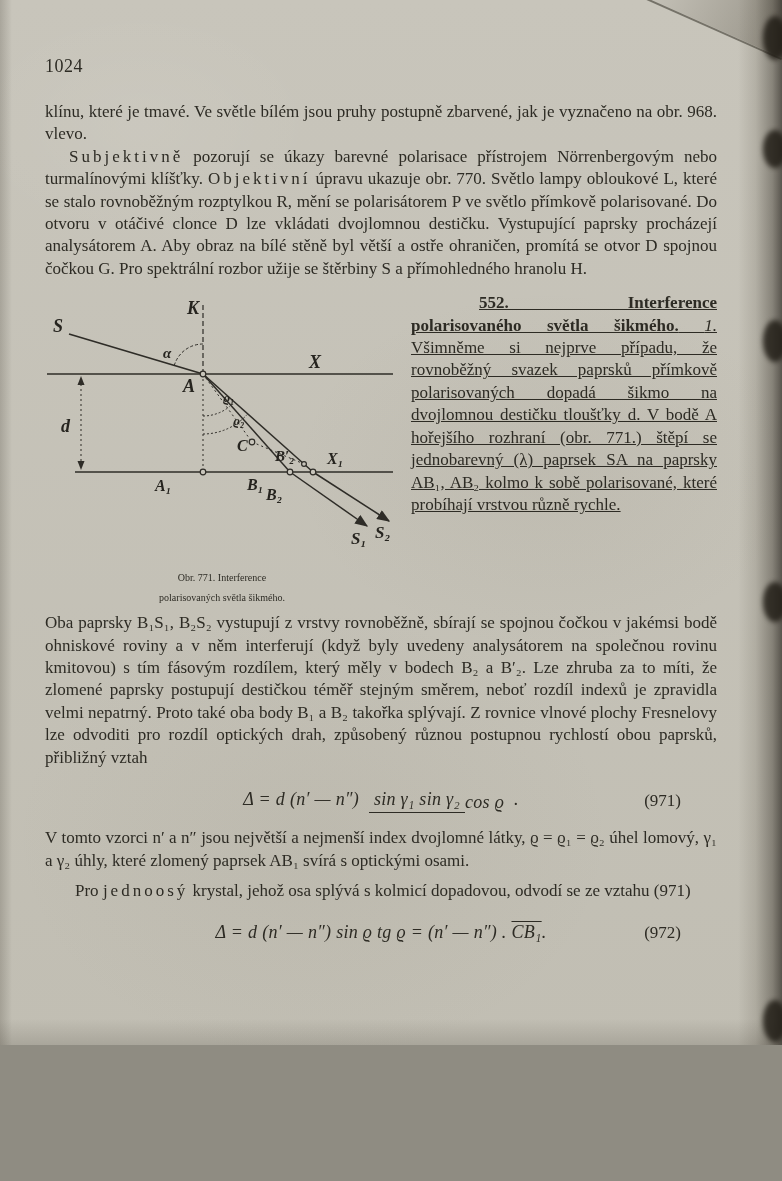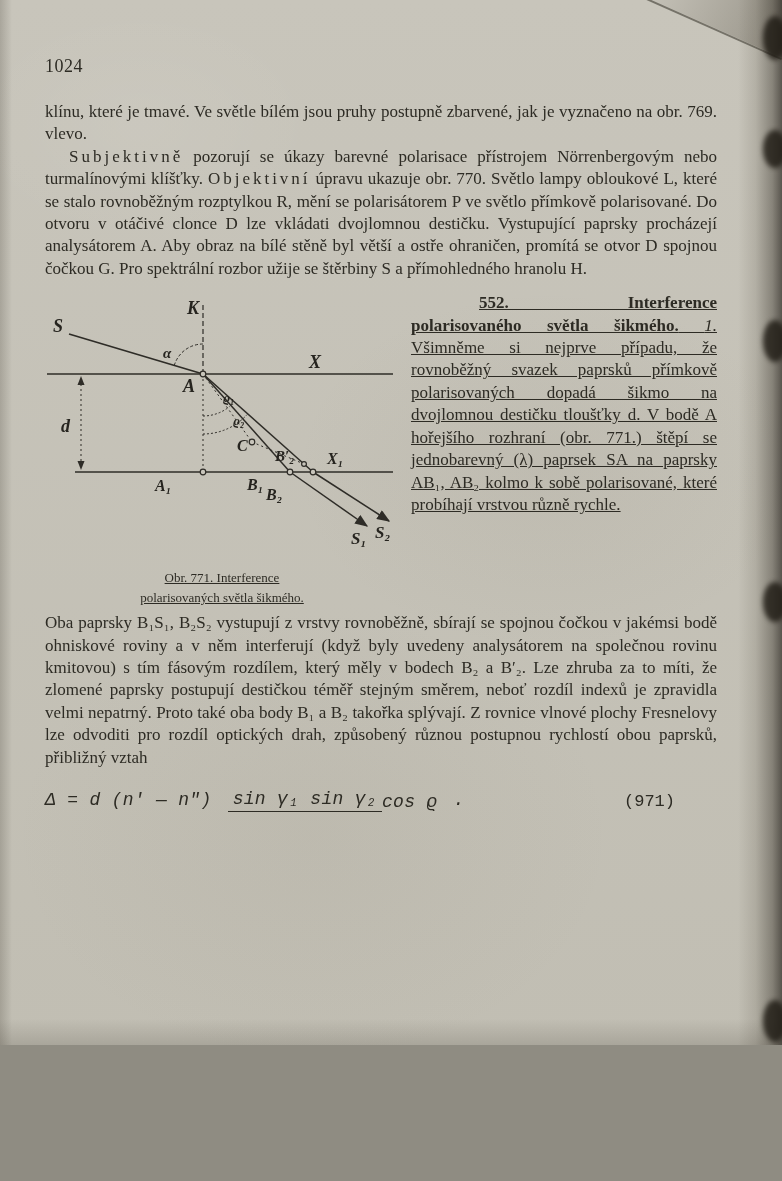--- a/index.html
+++ b/index.html
@@ -57,7 +57,7 @@
 
     <div class="pagenum">1024</div>
 
-    <p class="body">klínu, které je tmavé. Ve světle bílém jsou pruhy postupně zbarvené, jak je vyznačeno na obr. 769. vlevo.</p>
+    <p class="body">klínu, které je tmavé. Ve světle bílém jsou pruhy postupně zbarvené, jak je vyznačeno na obr. 968. vlevo.</p>
 
     <p class="body indent"><span class="sperr">Subjektivně</span><span> pozorují se úkazy barevné polarisace přístrojem Nörrenbergovým nebo turmalínovými klíšťky. </span><span class="sperr">Objektivní</span><span> úpravu ukazuje obr. 770. Světlo lampy obloukové L, které se stalo rovnoběžným rozptylkou R, mění se polarisátorem P ve světlo přímkově polarisované. Do otvoru v otáčivé clonce D lze vkládati dvojlomnou destičku. Vystupující paprsky procházejí analysátorem A. Aby obraz na bílé stěně byl větší a ostře ohraničen, promítá se otvor D spojnou čočkou G. Pro spektrální rozbor užije se štěrbiny S a přímohledného hranolu H.</span></p>
 

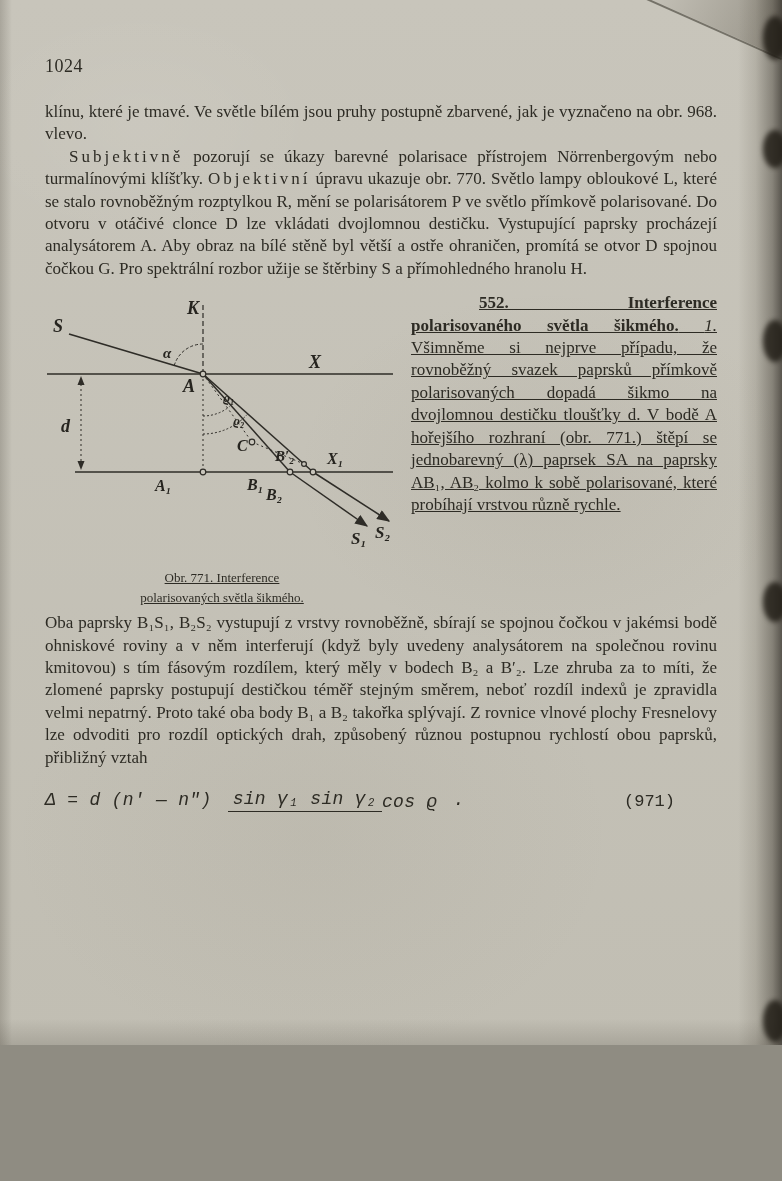--- a/index.html
+++ b/index.html
@@ -25,7 +25,7 @@
   .figcol{width:354px;flex:none;}
   .textcol{flex:1;padding-left:12px;text-decoration:underline;}
   .textcol .secpara{text-indent:68px;}
-  .figcap{font-size:13px;line-height:20px;text-align:center;margin-top:10px;text-decoration:underline;}
+  .figcap{font-size:10px;line-height:20px;text-align:center;margin-top:10px;}
   .eqrow{position:relative;display:flex;justify-content:flex-start;align-items:center;margin:20px 0 14px 0;font-family:Liberation Mono, monospace;}
   .eq{font-style:italic;font-size:18px;letter-spacing:0.3px;}
   .eqnum{position:absolute;right:42px;top:50%;transform:translateY(-50%);font-size:17px;font-style:normal;}

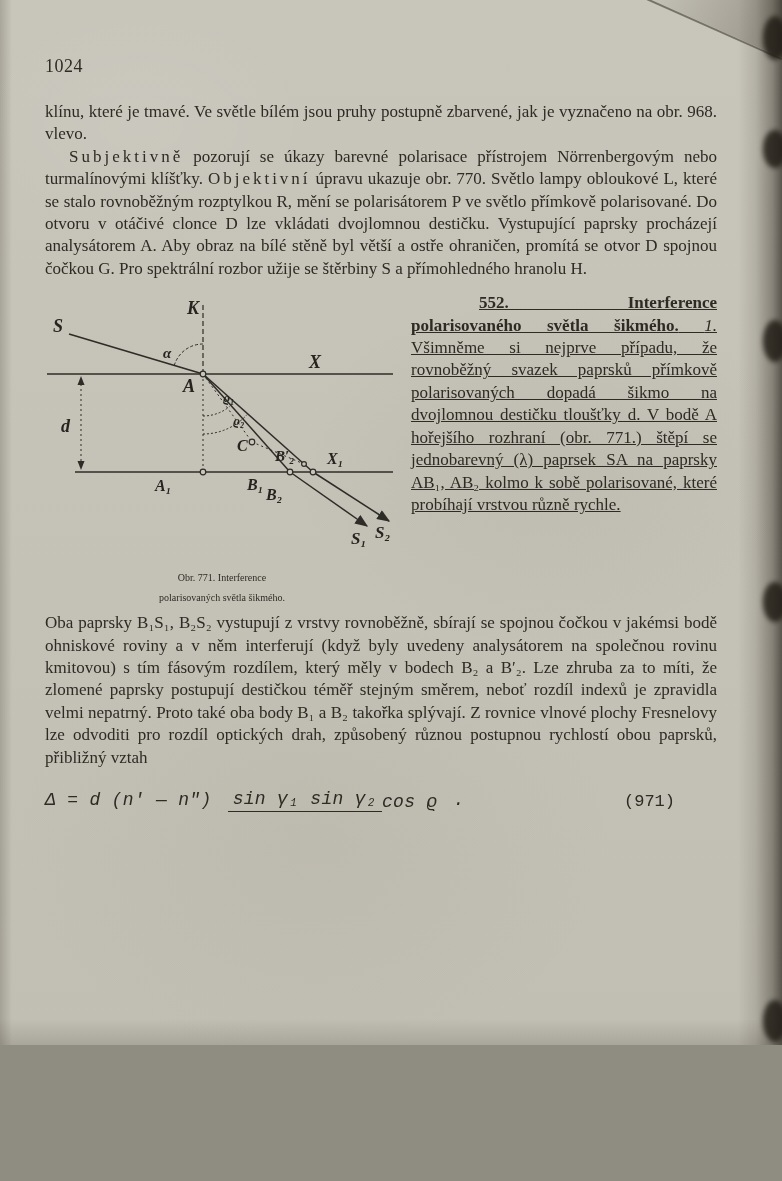--- a/index.html
+++ b/index.html
@@ -26,7 +26,7 @@
   .textcol{flex:1;padding-left:12px;text-decoration:underline;}
   .textcol .secpara{text-indent:68px;}
   .figcap{font-size:10px;line-height:20px;text-align:center;margin-top:10px;}
-  .eqrow{position:relative;display:flex;justify-content:flex-start;align-items:center;margin:20px 0 14px 0;font-family:Liberation Mono, monospace;}
+  .eqrow{position:relative;display:flex;justify-content:center;align-items:center;margin:20px 0 14px 0;}
   .eq{font-style:italic;font-size:18px;letter-spacing:0.3px;}
   .eqnum{position:absolute;right:42px;top:50%;transform:translateY(-50%);font-size:17px;font-style:normal;}
   .frac{display:inline-flex;align-items:center;vertical-align:middle;margin:0 5px;}

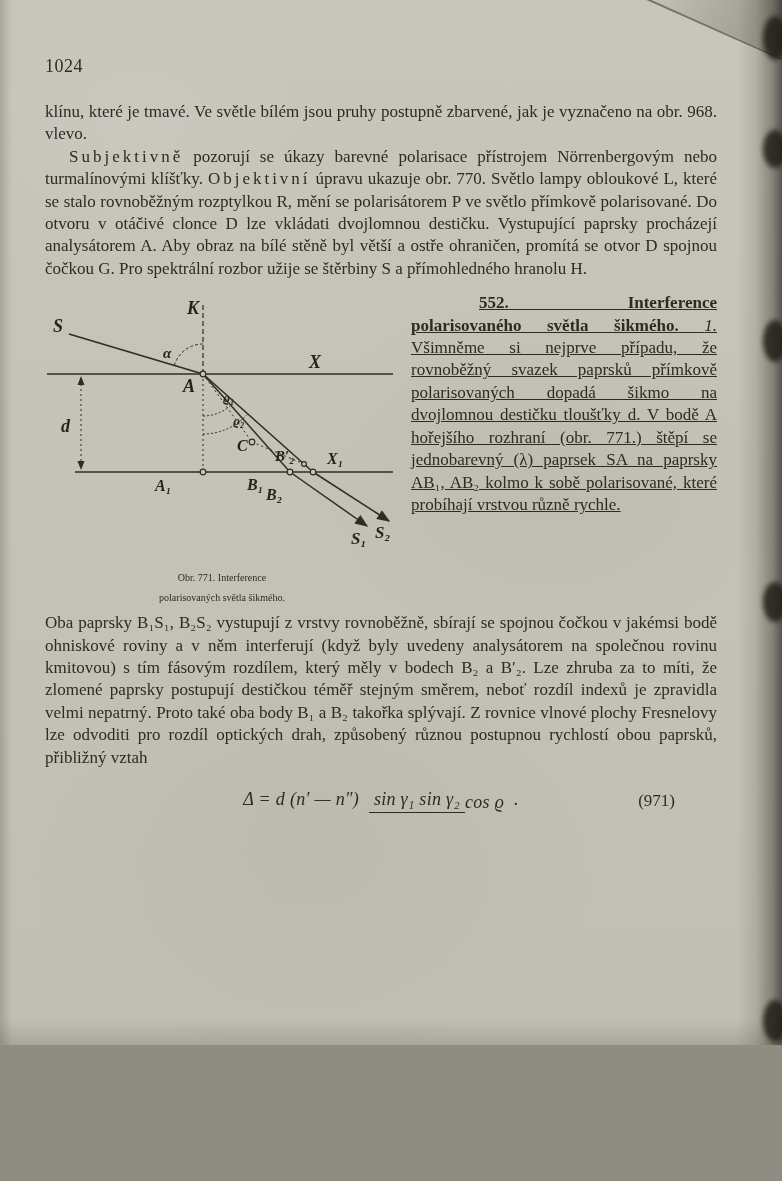--- a/index.html
+++ b/index.html
@@ -28,7 +28,7 @@
   .figcap{font-size:10px;line-height:20px;text-align:center;margin-top:10px;}
   .eqrow{position:relative;display:flex;justify-content:center;align-items:center;margin:20px 0 14px 0;}
   .eq{font-style:italic;font-size:18px;letter-spacing:0.3px;}
-  .eqnum{position:absolute;right:42px;top:50%;transform:translateY(-50%);font-size:17px;font-style:normal;}
+  .eqnum{position:absolute;right:36px;top:50%;transform:translateY(-50%);font-size:17px;font-style:normal;}
   .frac{display:inline-flex;align-items:center;vertical-align:middle;margin:0 5px;}
   .fn{display:block;padding:0 5px 2px;border-bottom:1.5px solid #2d2b24;}
   .fd{display:block;padding-top:2px;}

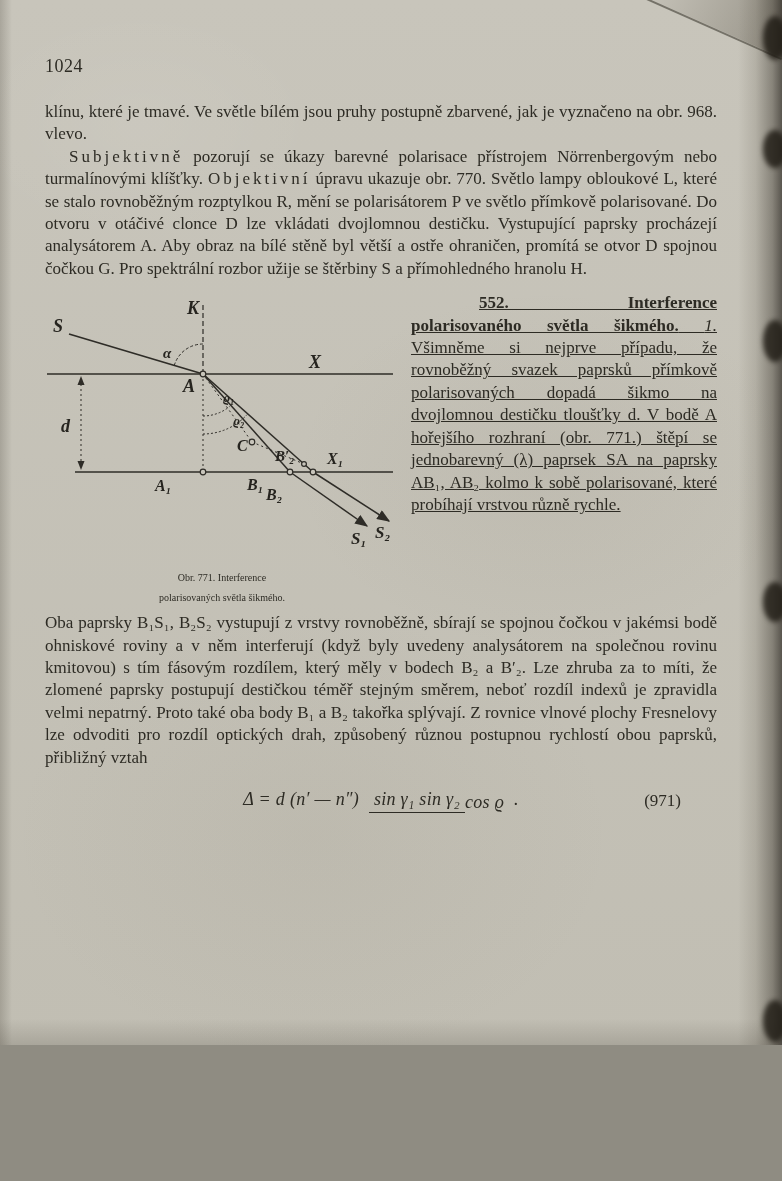--- a/index.html
+++ b/index.html
@@ -141,6 +141,7 @@
       <span class="eqnum">(971)</span>
     </div>
 
+    <p class="body">V tomto vzorci n′ a n″ jsou největší a nejmenší index dvojlomné látky, ϱ = ϱ₁ = ϱ₂ úhel lomový, γ₁ a γ₂ úhly, které zlomený paprsek AB₁ svírá s optickými osami.</p>
 
 
 

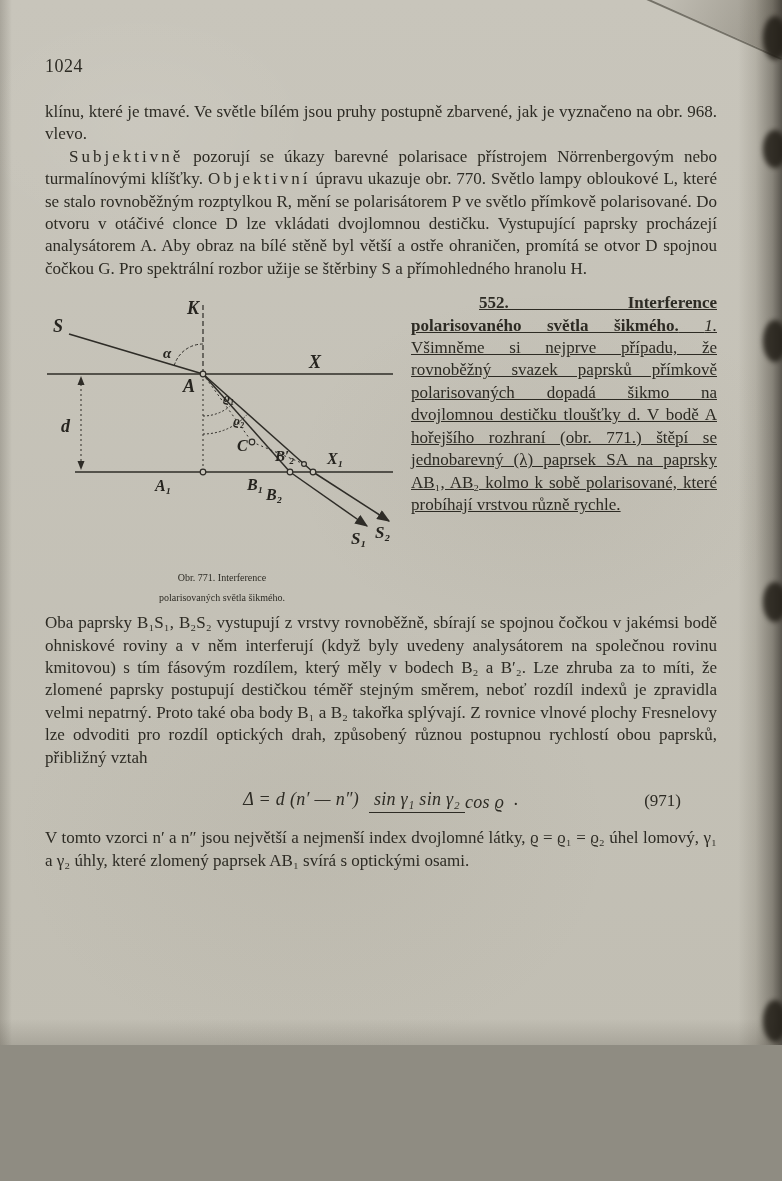--- a/index.html
+++ b/index.html
@@ -143,6 +143,7 @@
 
     <p class="body">V tomto vzorci n′ a n″ jsou největší a nejmenší index dvojlomné látky, ϱ = ϱ₁ = ϱ₂ úhel lomový, γ₁ a γ₂ úhly, které zlomený paprsek AB₁ svírá s optickými osami.</p>
 
+    <p class="body indent30" style="margin-top:8px;"><span>Pro </span><span class="sperr">jednoosý</span><span> krystal, jehož osa splývá s kolmicí dopadovou, odvodí se ze vztahu (971)</span></p>
 
 
   </div>

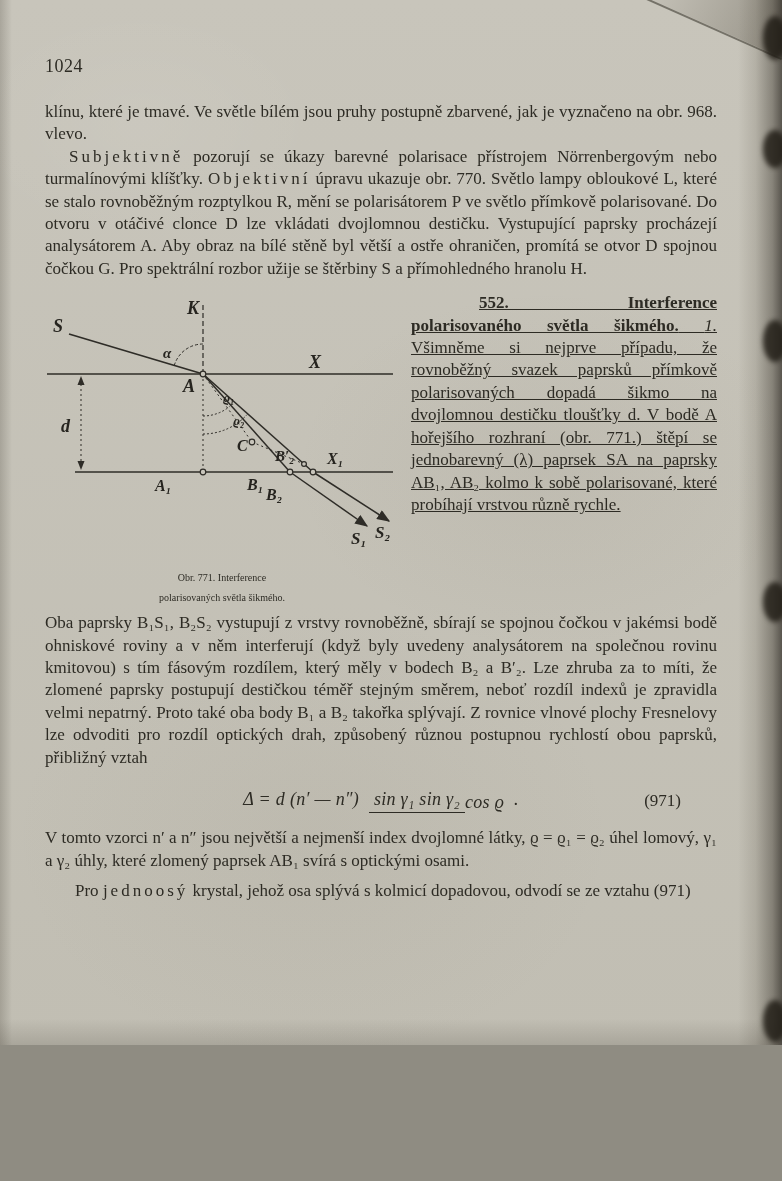--- a/index.html
+++ b/index.html
@@ -145,6 +145,10 @@
 
     <p class="body indent30" style="margin-top:8px;"><span>Pro </span><span class="sperr">jednoosý</span><span> krystal, jehož osa splývá s kolmicí dopadovou, odvodí se ze vztahu (971)</span></p>
 
+    <div class="eqrow">
+      <span class="eq"><span>Δ = d (n′ — n″) sin ϱ tg ϱ = (n′ — n″) . </span><span class="ovl">CB₁</span><span>.</span></span>
+      <span class="eqnum">(972)</span>
+    </div>
 
   </div>
 

